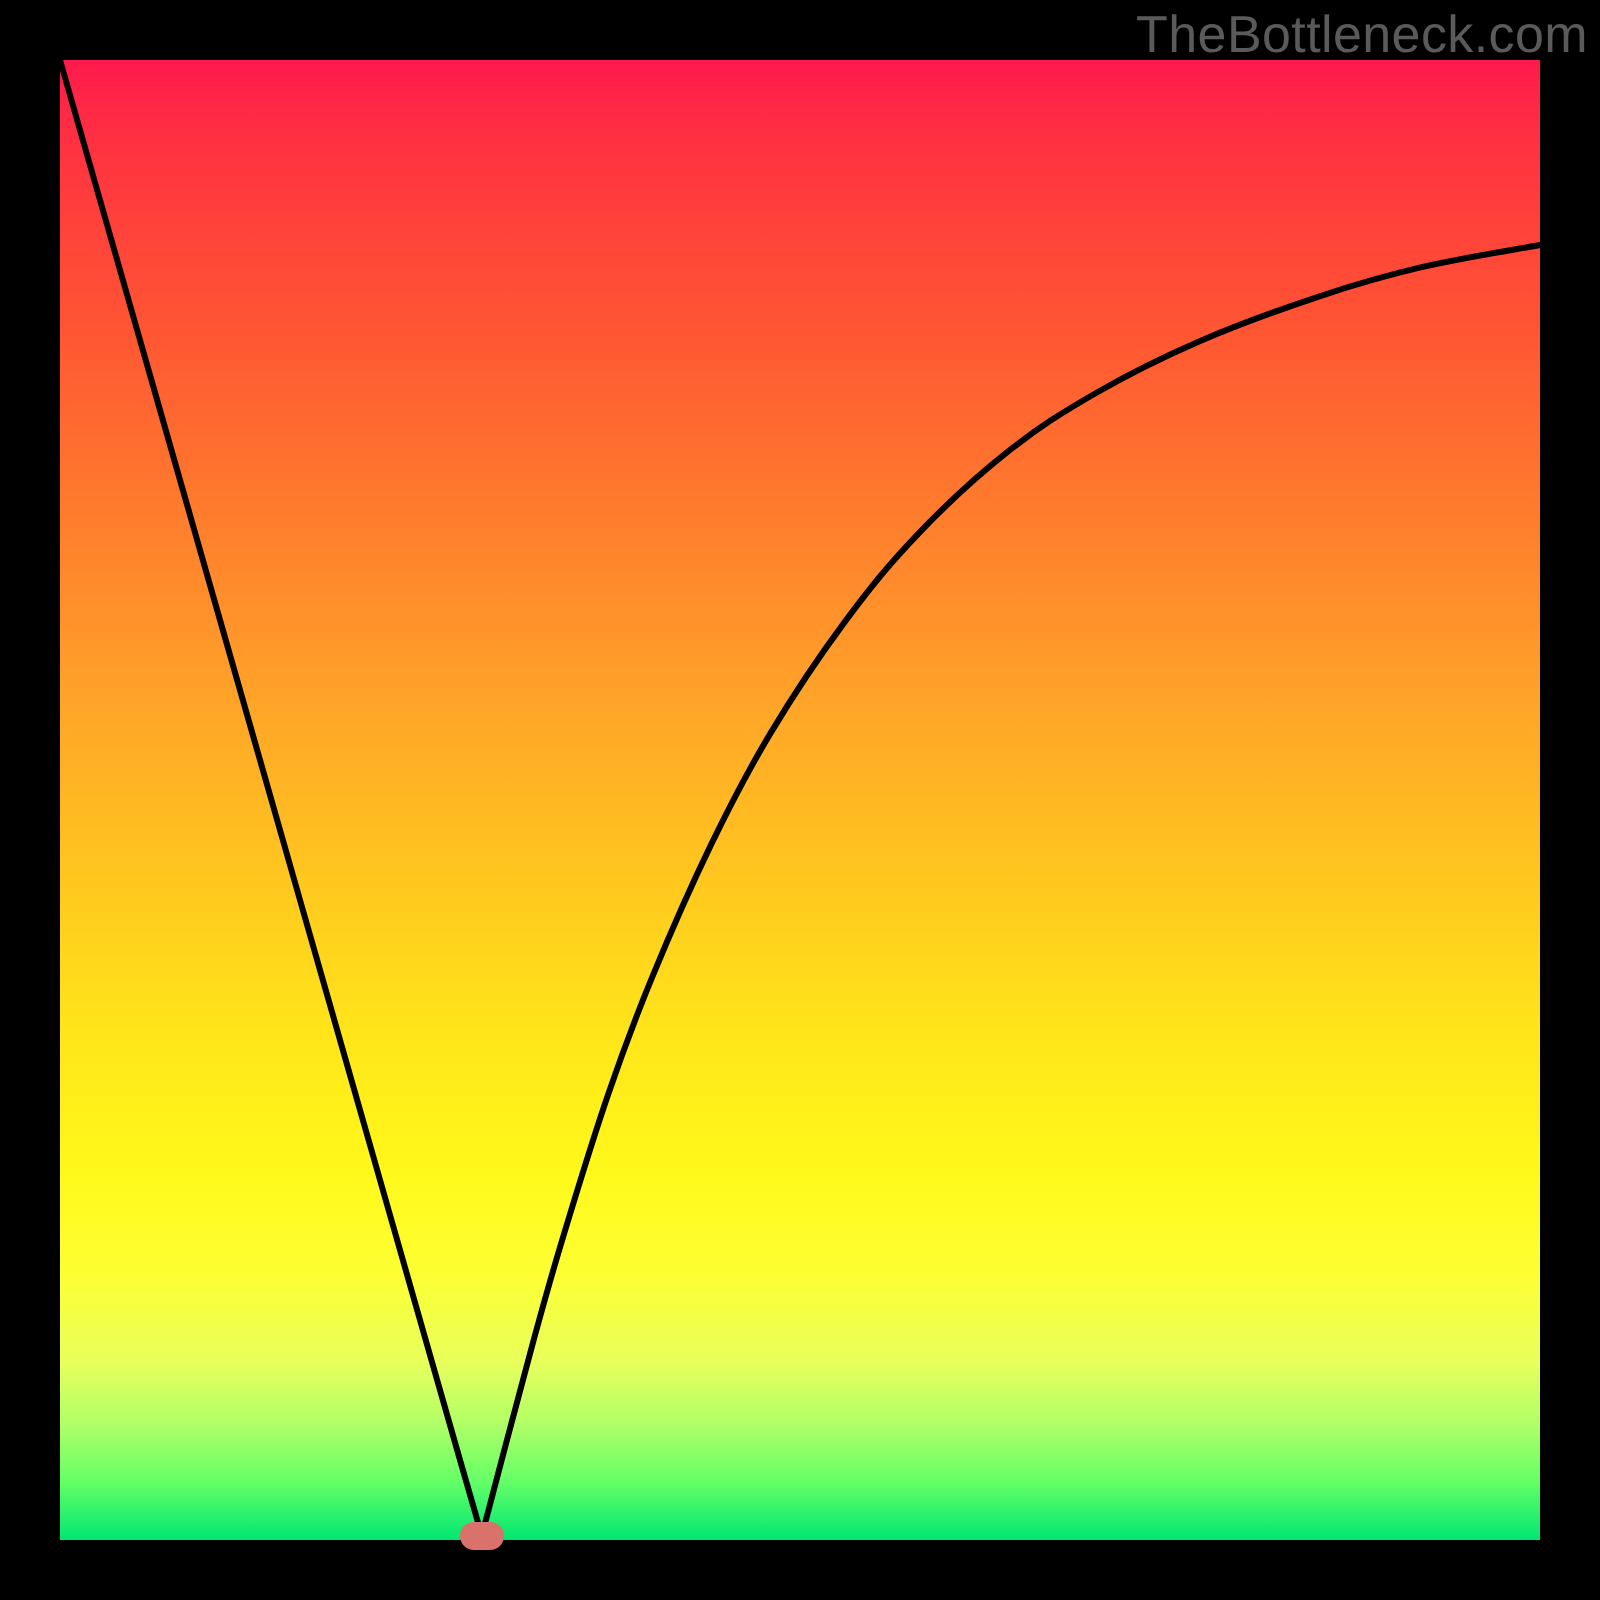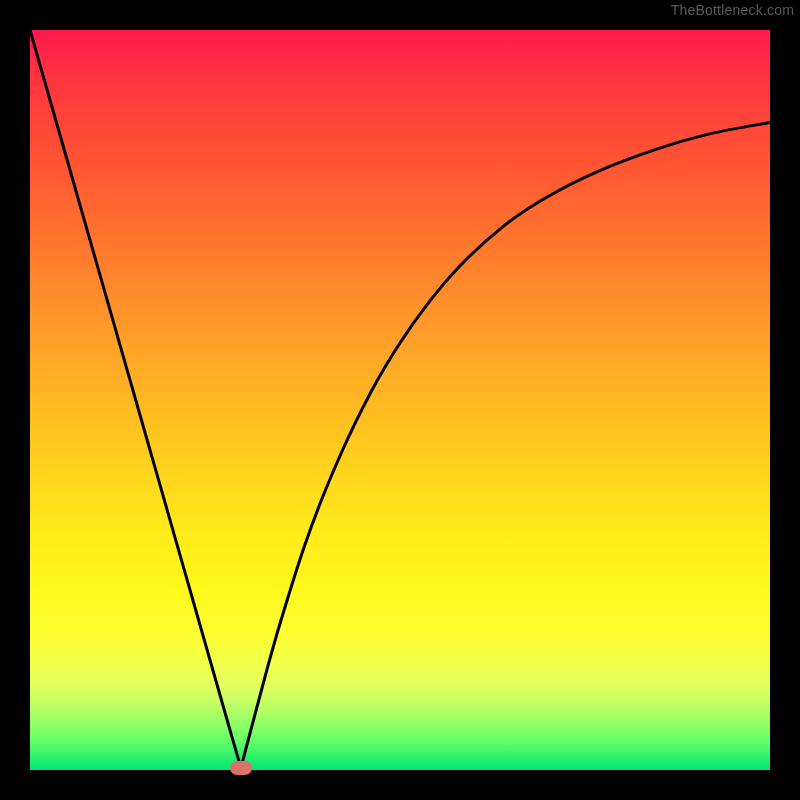--- a/index.html
+++ b/index.html
@@ -43,7 +43,7 @@
     top: 2px;
     right: 6px;
     color: #5a5a5a;
-    font-size: 14px;
+    font-size: 26px;
     letter-spacing: 0.2px;
     user-select: none;
   }

